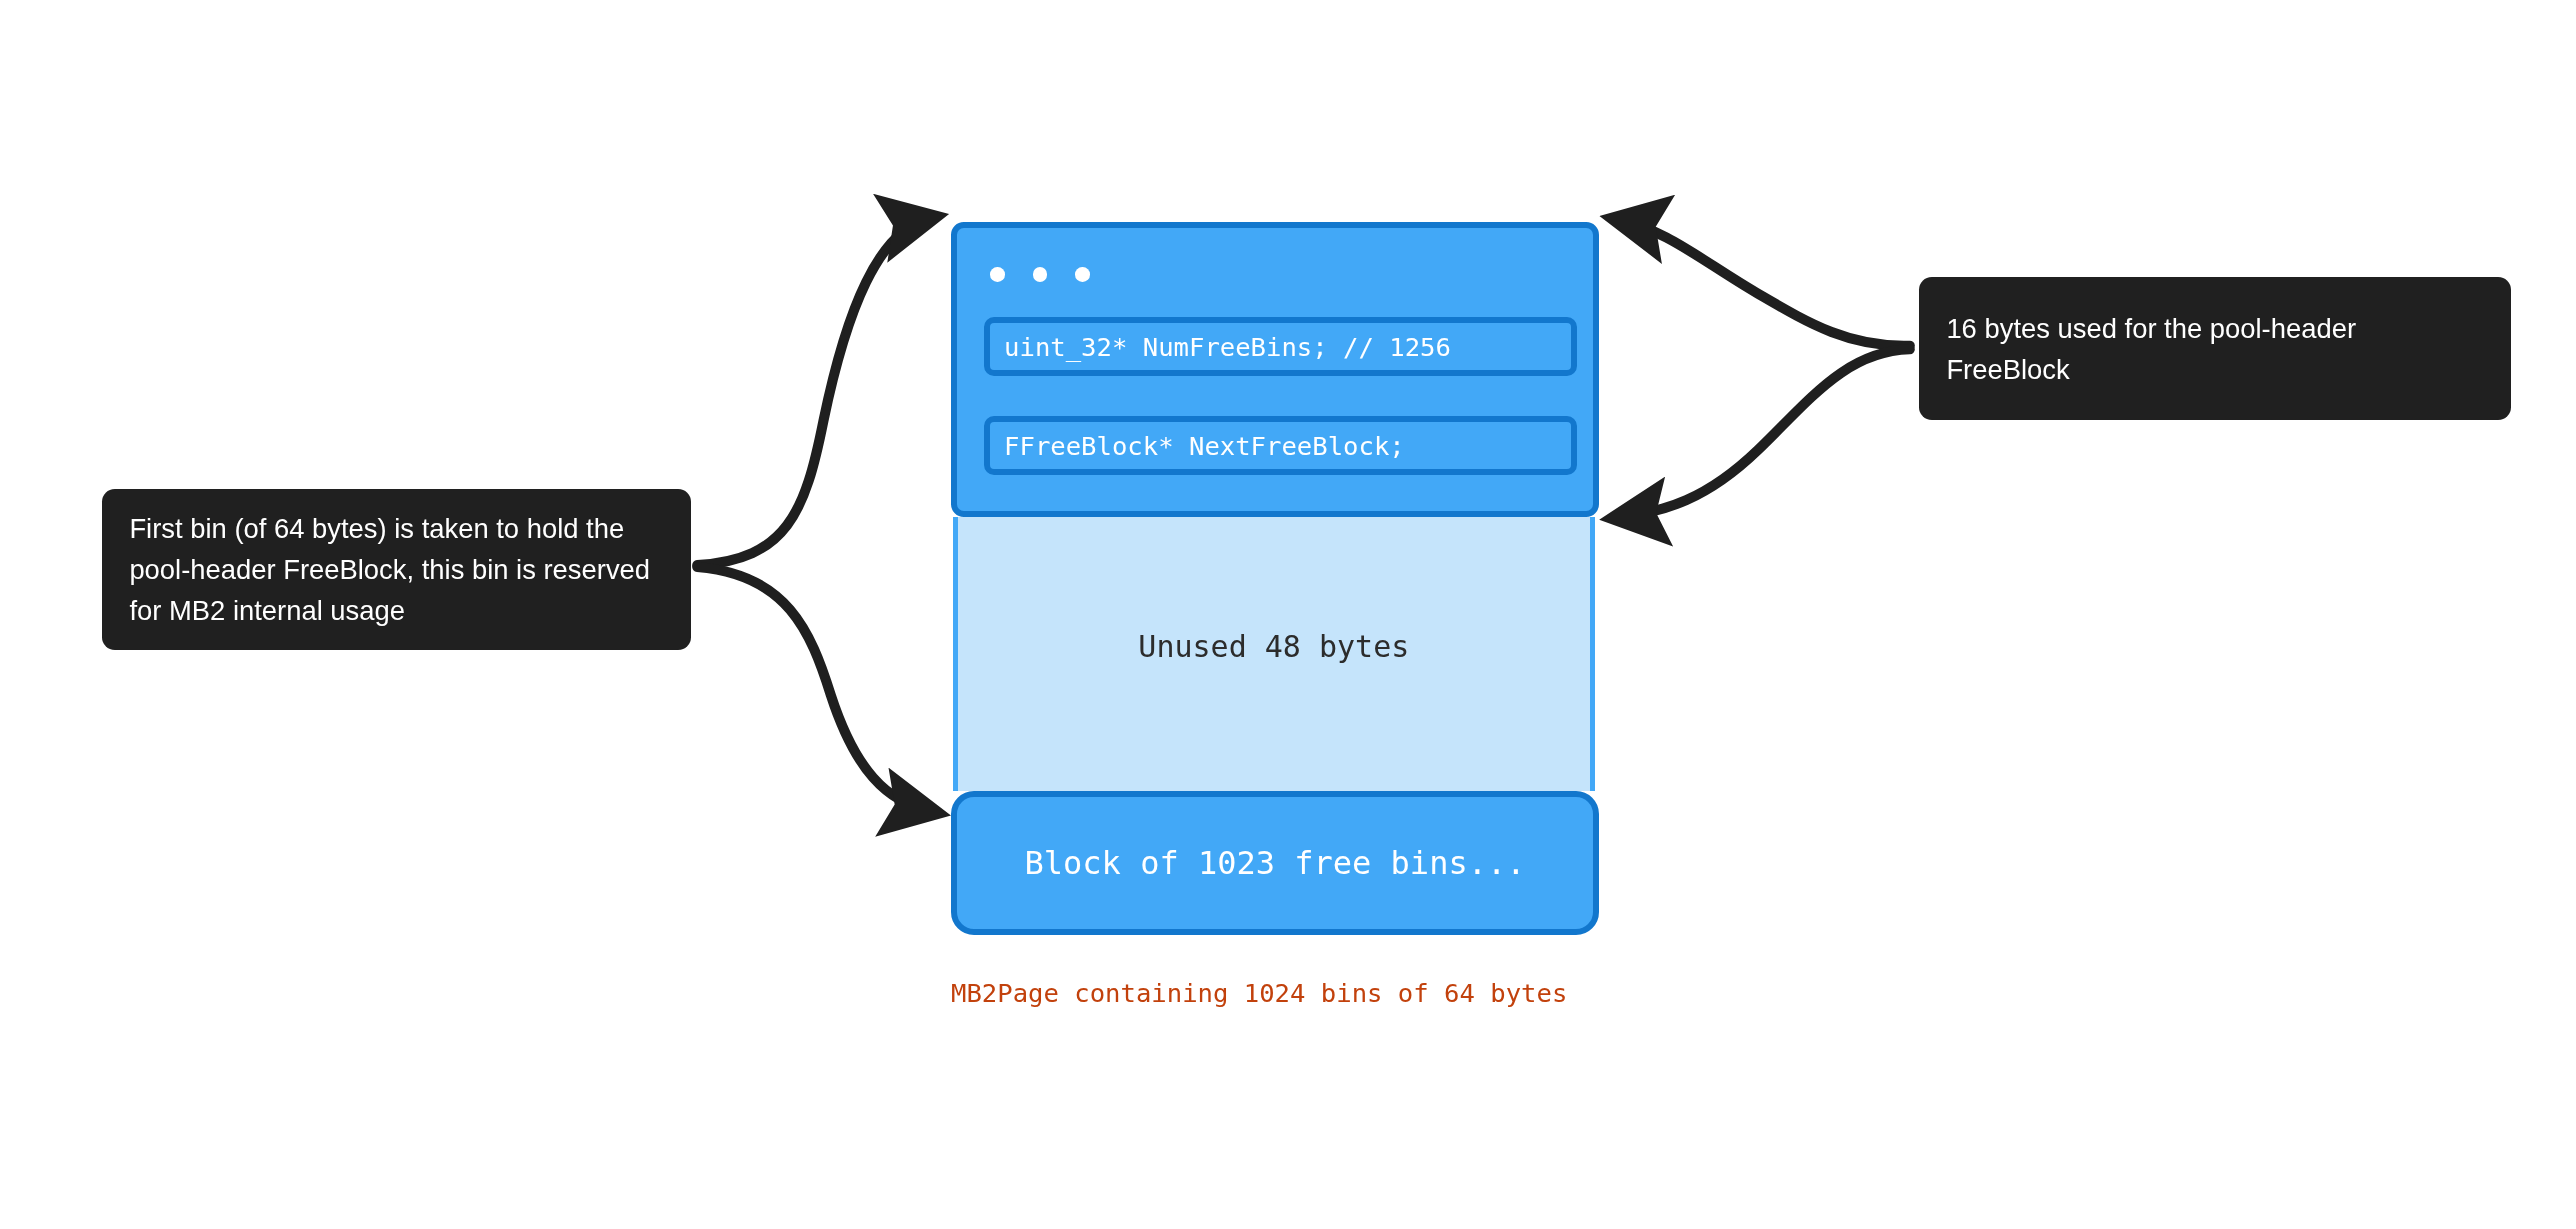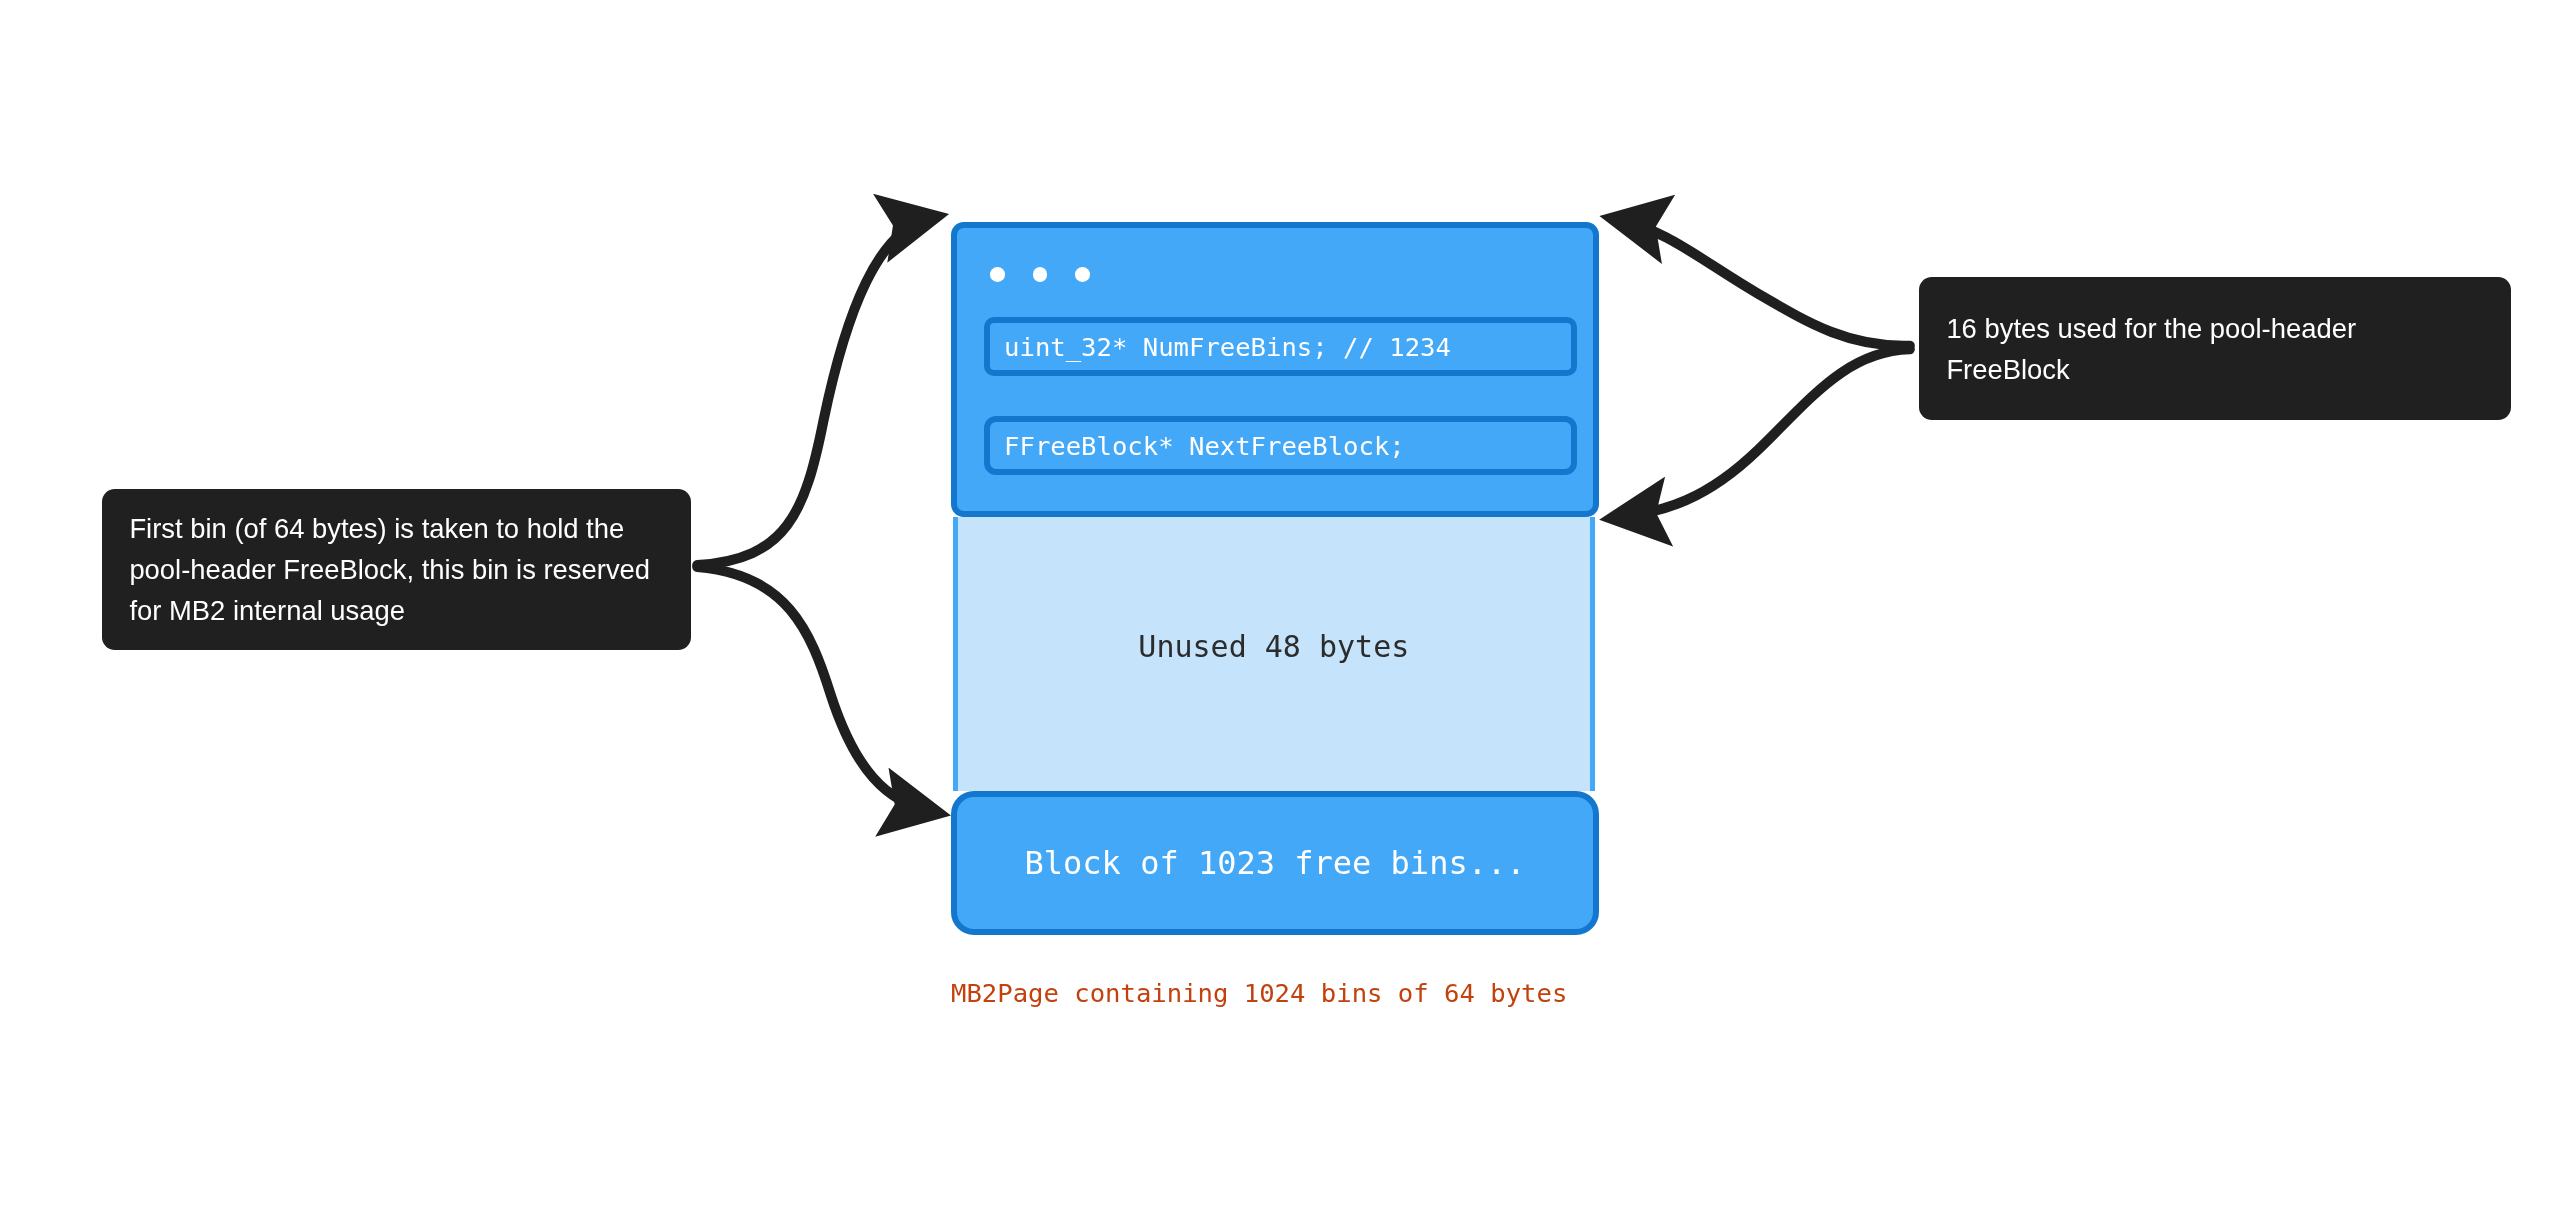--- a/index.html
+++ b/index.html
@@ -214,7 +214,7 @@
       </div>
 
       <div class="code-box" id="code-box-1">
-        <span class="code-text">uint_32* NumFreeBins; // 1234</span>
+        <span class="code-text">uint_32* NumFreeBins; // 1256</span>
       </div>
 
       <div class="code-box" id="code-box-2">

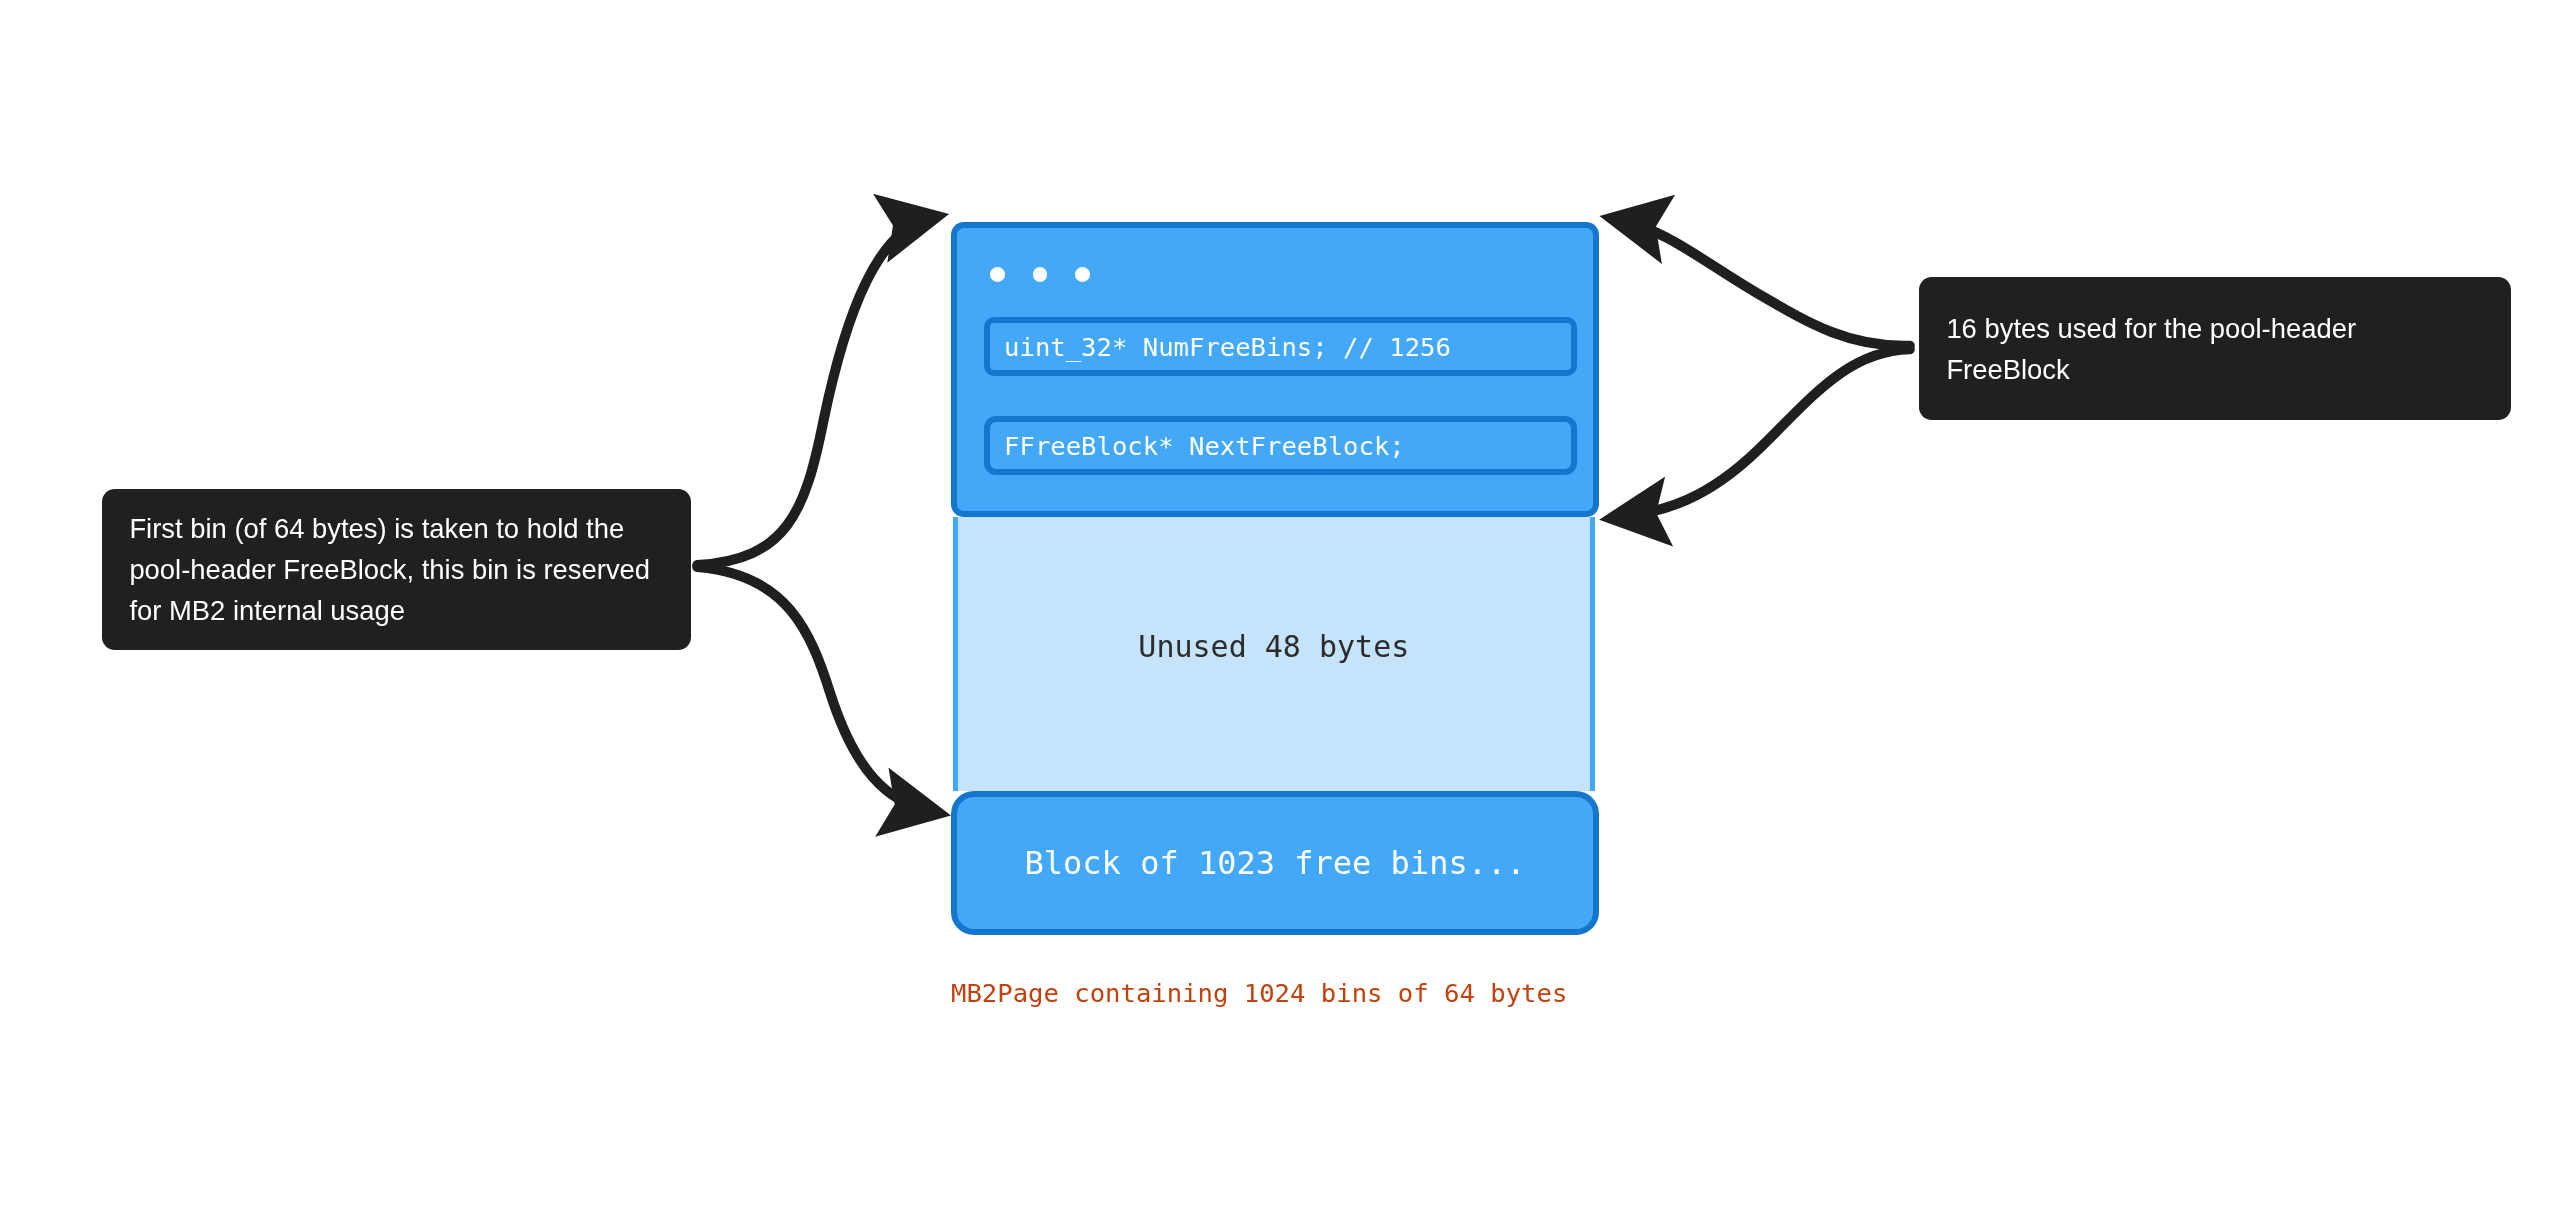--- a/index.html
+++ b/index.html
@@ -113,7 +113,7 @@
     padding-left: 13.7px;
   }
   #code-box-1 { top: 89px; }
-  #code-box-2 { top: 188px; border-radius: 12px; }
+  #code-box-2 { top: 188px; }
 
   .code-text {
     font-family: "DejaVu Sans Mono", "Liberation Mono", monospace;

